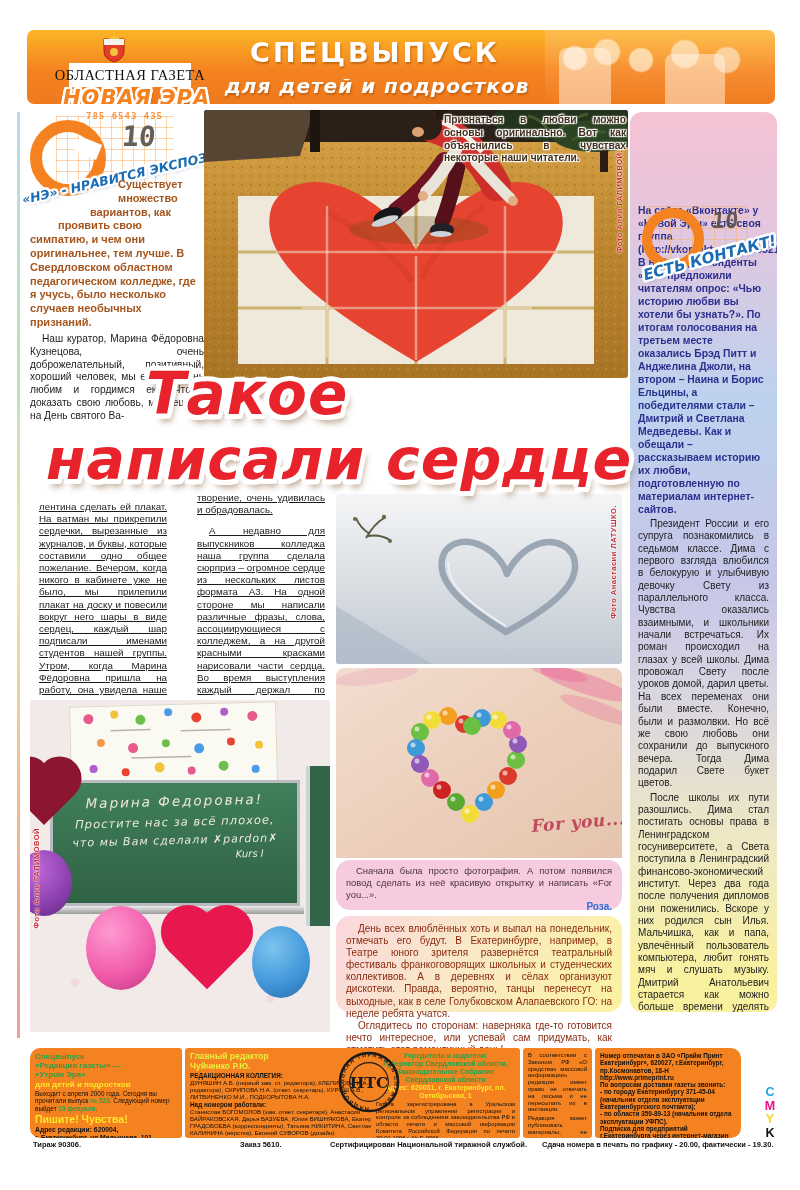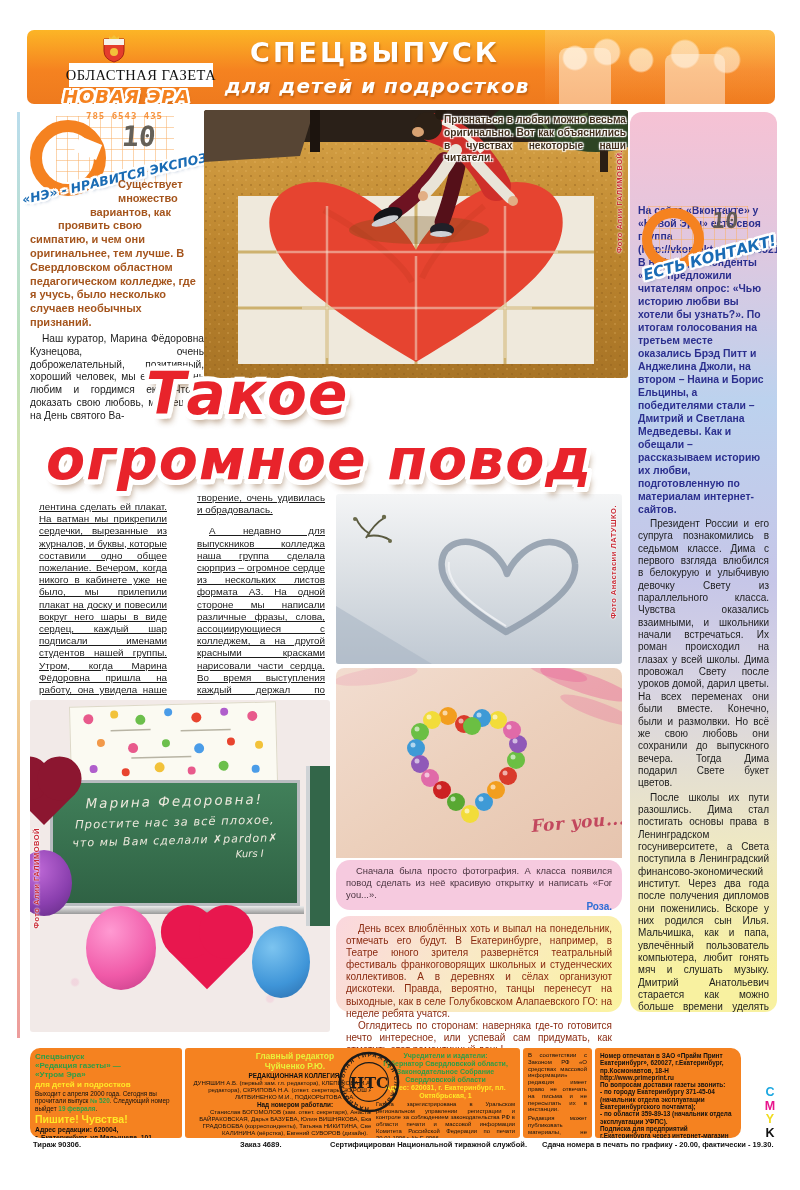--- a/index.html
+++ b/index.html
@@ -8,7 +8,7 @@
   
   .header{position:absolute;left:27px;top:30px;width:748px;height:74px;border-radius:7px;
     background:linear-gradient(180deg,#fcb526 0%,#f58220 55%,#ee7a1e 100%);overflow:hidden;}
-  .mast-box{position:absolute;left:42px;top:33px;width:144px;height:24px;background:#fff;display:flex;align-items:center;justify-content:center;}
+  .mast-box{position:absolute;left:42px;top:33px;width:122px;height:24px;background:#fff;display:flex;align-items:center;justify-content:center;}
   .mast-top{font-family:"Liberation Serif",serif;font-size:14.5px;color:#111;letter-spacing:.5px;white-space:nowrap;}
   .mast-bottom{position:absolute;left:36px;top:56px;font-family:"DejaVu Sans",sans-serif;font-size:18px;font-weight:bold;font-style:italic;color:#f58220;letter-spacing:1px;white-space:nowrap;
     text-shadow:-2px -2px 0 #fff,2px -2px 0 #fff,-2px 2px 0 #fff,2px 2px 0 #fff,-2.5px 0 0 #fff,2.5px 0 0 #fff,0 -2.5px 0 #fff,0 2.5px 0 #fff,2px 4px 3px rgba(120,60,0,.4);}

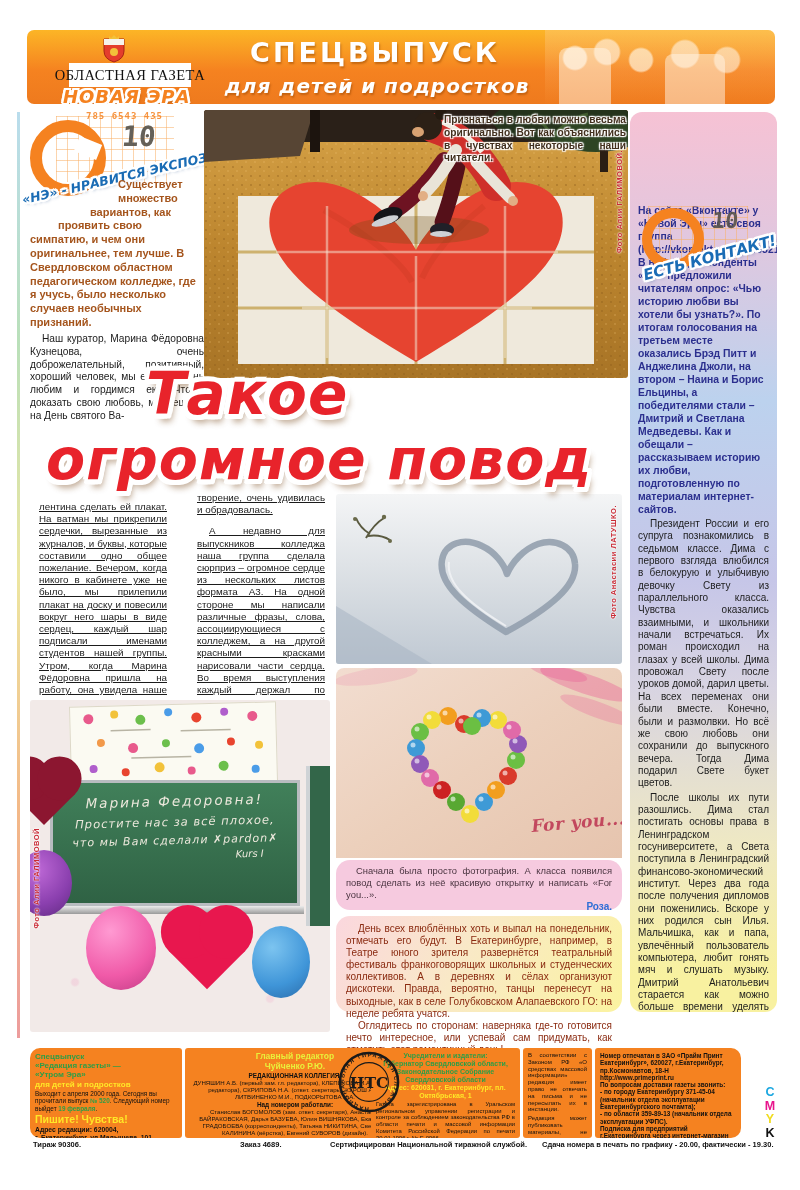--- a/index.html
+++ b/index.html
@@ -10,7 +10,7 @@
     background:linear-gradient(180deg,#fcb526 0%,#f58220 55%,#ee7a1e 100%);overflow:hidden;}
   .mast-box{position:absolute;left:42px;top:33px;width:122px;height:24px;background:#fff;display:flex;align-items:center;justify-content:center;}
   .mast-top{font-family:"Liberation Serif",serif;font-size:14.5px;color:#111;letter-spacing:.5px;white-space:nowrap;}
-  .mast-bottom{position:absolute;left:36px;top:56px;font-family:"DejaVu Sans",sans-serif;font-size:18px;font-weight:bold;font-style:italic;color:#f58220;letter-spacing:1px;white-space:nowrap;
+  .mast-bottom{position:absolute;left:36px;top:56px;font-family:"DejaVu Sans",sans-serif;font-size:21px;font-weight:bold;font-style:italic;color:#f58220;letter-spacing:1px;white-space:nowrap;
     text-shadow:-2px -2px 0 #fff,2px -2px 0 #fff,-2px 2px 0 #fff,2px 2px 0 #fff,-2.5px 0 0 #fff,2.5px 0 0 #fff,0 -2.5px 0 #fff,0 2.5px 0 #fff,2px 4px 3px rgba(120,60,0,.4);}
   .spec-title{position:absolute;left:208px;top:7px;width:280px;text-align:center;font-family:"DejaVu Sans",sans-serif;font-size:27px;font-weight:bold;color:#fff;letter-spacing:3px;text-shadow:1px 2px 2px rgba(150,70,0,.5);}
   .spec-sub{position:absolute;left:180px;top:44px;width:340px;text-align:center;font-family:"DejaVu Sans",sans-serif;font-size:20px;font-weight:bold;font-style:italic;color:#fff;letter-spacing:1px;text-shadow:1px 2px 2px rgba(150,70,0,.5);}

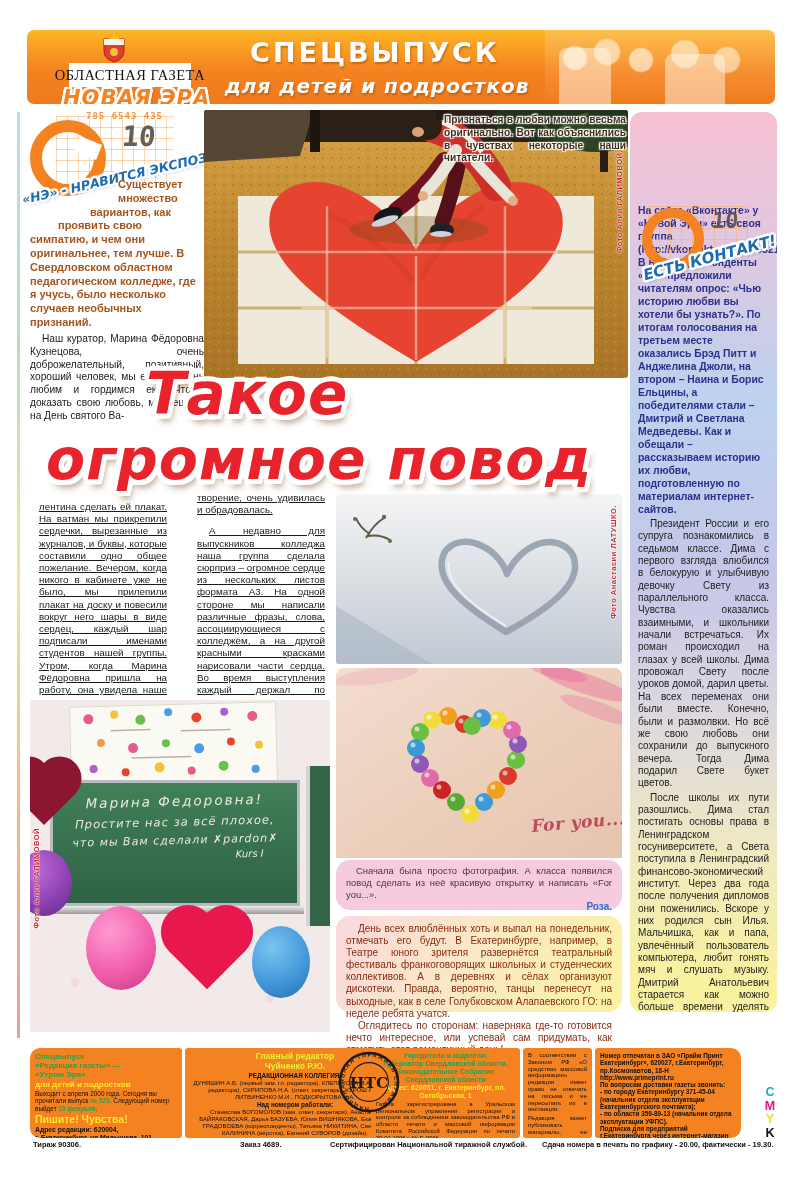--- a/index.html
+++ b/index.html
@@ -244,7 +244,7 @@
       </g>
     </svg>
   </div>
-  <div class="photo-intro">Признаться в любви можно весьма оригинально. Вот как объяснились в чувствах некоторые наши читатели.</div>
+  <div class="photo-intro">Признаться в любви можно основы оригинально. Вот как объяснились в чувствах некоторые наши читатели.</div>
   <div class="vcredit" style="left:615px;top:150px;">Фото Алии ГАЛИМОВОЙ.</div>
 
   <div class="hl hl1">Такое</div>

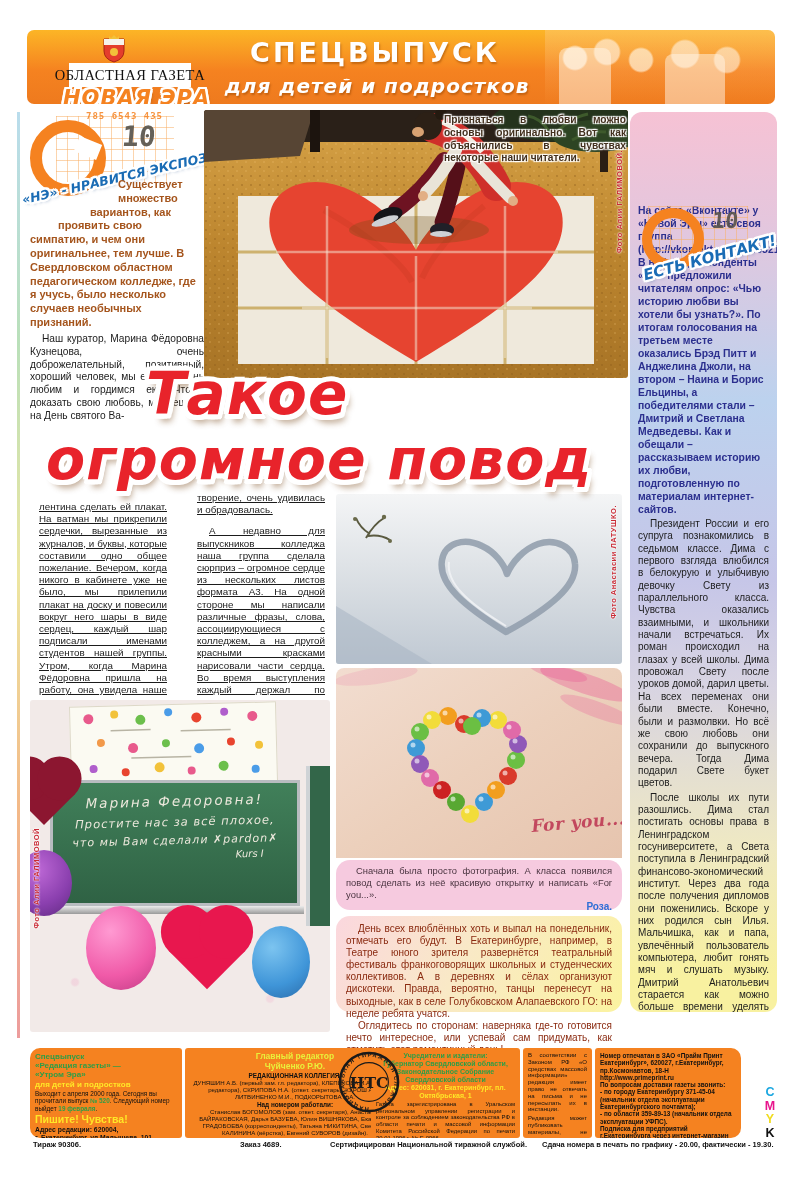--- a/index.html
+++ b/index.html
@@ -248,7 +248,7 @@
   <div class="vcredit" style="left:615px;top:150px;">Фото Алии ГАЛИМОВОЙ.</div>
 
   <div class="hl hl1">Такое</div>
-  <div class="hl hl2">огромное повод</div>
+  <div class="hl hl2">написали сердце</div>
 
   <div class="twocol">
     <p>лентина сделать ей плакат. На ватман мы прикрепили сердечки, вырезанные из журналов, и буквы, которые составили одно общее пожелание. Вечером, когда никого в кабинете уже не было, мы прилепили плакат на доску и повесили вокруг него шары в виде сердец, каждый шар подписали именами студентов нашей группы. Утром, когда Марина Фёдоровна пришла на работу, она увидела наше творение, очень удивилась и обрадовалась.</p>

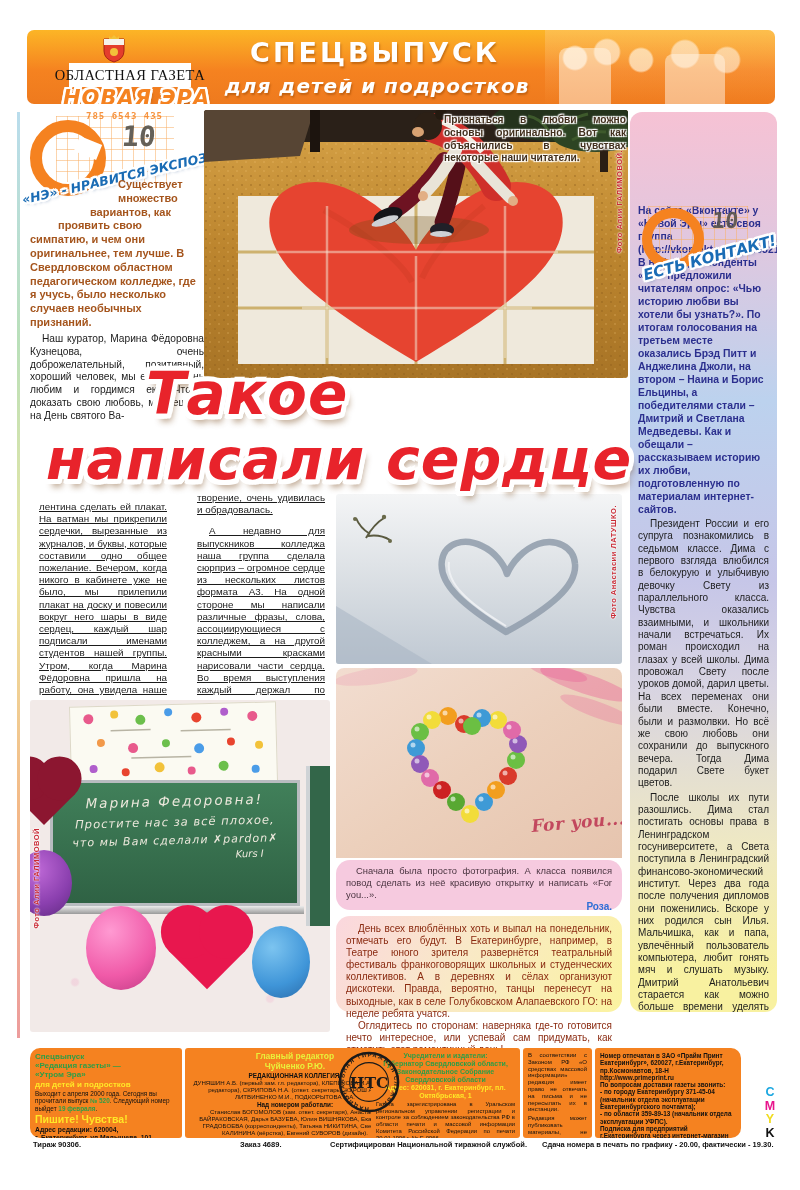--- a/index.html
+++ b/index.html
@@ -335,7 +335,7 @@
   </div>
 
   <div class="candy-caption">
-    <div class="cap-text">Сначала была просто фотография. А класса появился повод сделать из неё красивую открытку и написать «For you...».</div>
+    <div class="cap-text">Сначала была просто фотография. А потом появился повод сделать из неё красивую открытку и написать «For you...».</div>
     <div class="cap-author">Роза.</div>
   </div>
 

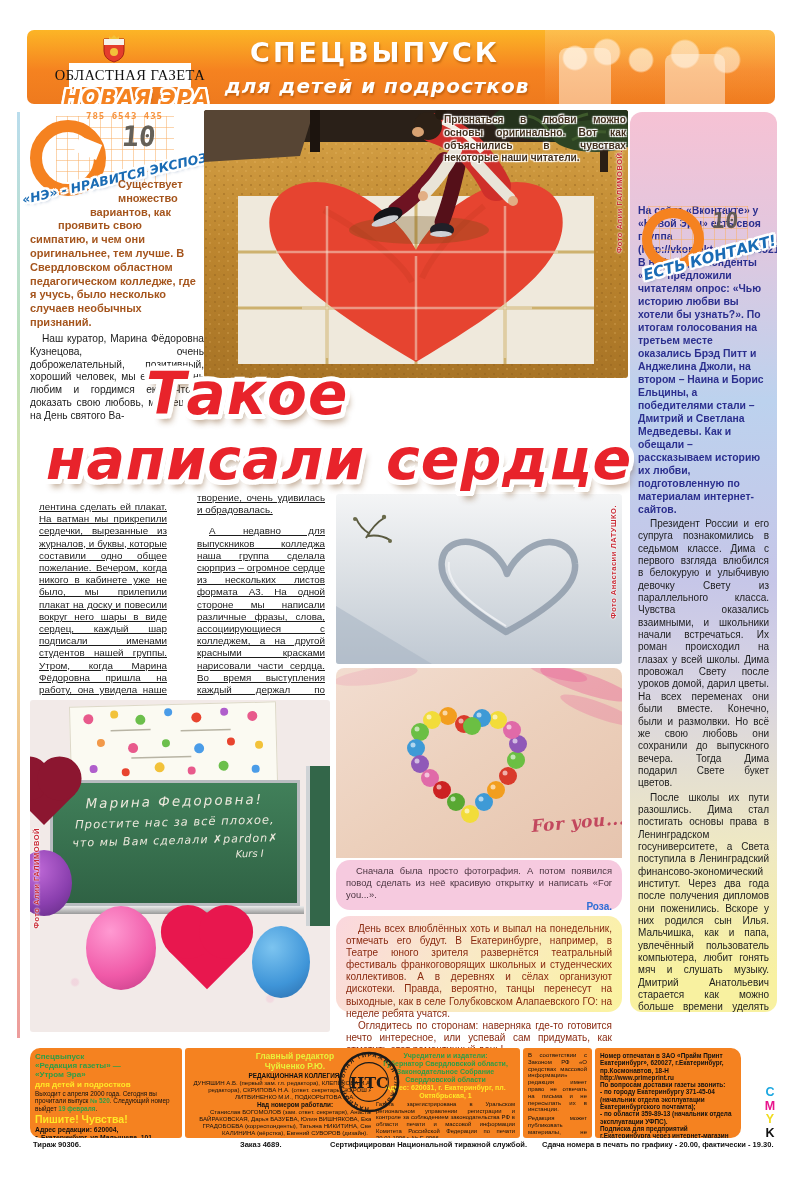--- a/index.html
+++ b/index.html
@@ -130,7 +130,7 @@
   
   .fblock{position:absolute;top:1048px;height:90px;background:#f58220;box-sizing:border-box;padding:4px 5px;overflow:hidden;}
   .fb1{left:30px;width:152px;border-radius:10px 3px 3px 10px;}
-  .fb2{left:185px;width:220px;border-radius:3px;text-align:center;}
+  .fb2{left:185px;width:220px;border-radius:3px;}
   .fb3{left:371px;width:149px;border-radius:3px;}
   .fb4{left:523px;width:69px;border-radius:3px;}
   .fb5{left:595px;width:146px;border-radius:3px 10px 10px 3px;}

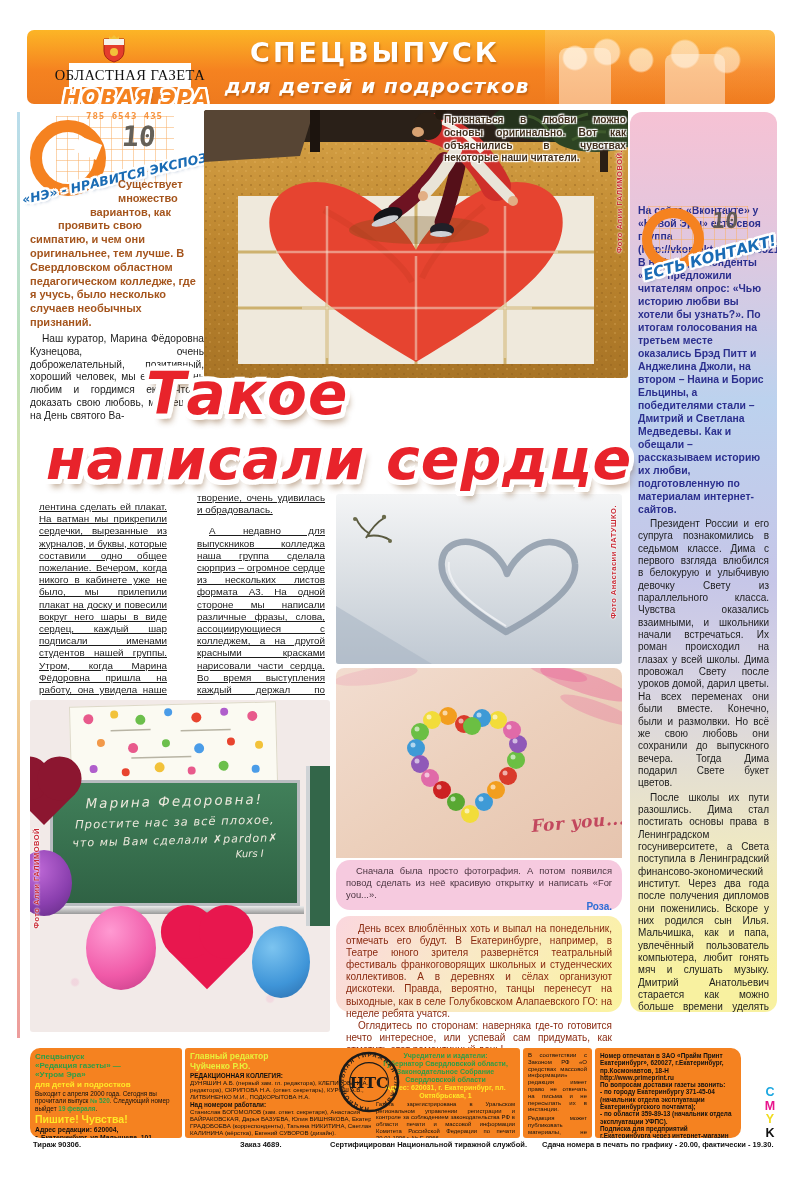--- a/index.html
+++ b/index.html
@@ -462,7 +462,7 @@
   </svg>
 
   <div class="bline" style="left:33px;">Тираж 90306.</div>
-  <div class="bline" style="left:240px;">Заказ 4689.</div>
+  <div class="bline" style="left:240px;">Заказ 5610.</div>
   <div class="bline" style="left:330px;">Сертифицирован Национальной тиражной службой.</div>
   <div class="bline" style="left:542px;">Сдача номера в печать по графику - 20.00, фактически - 19.30.</div>
 

